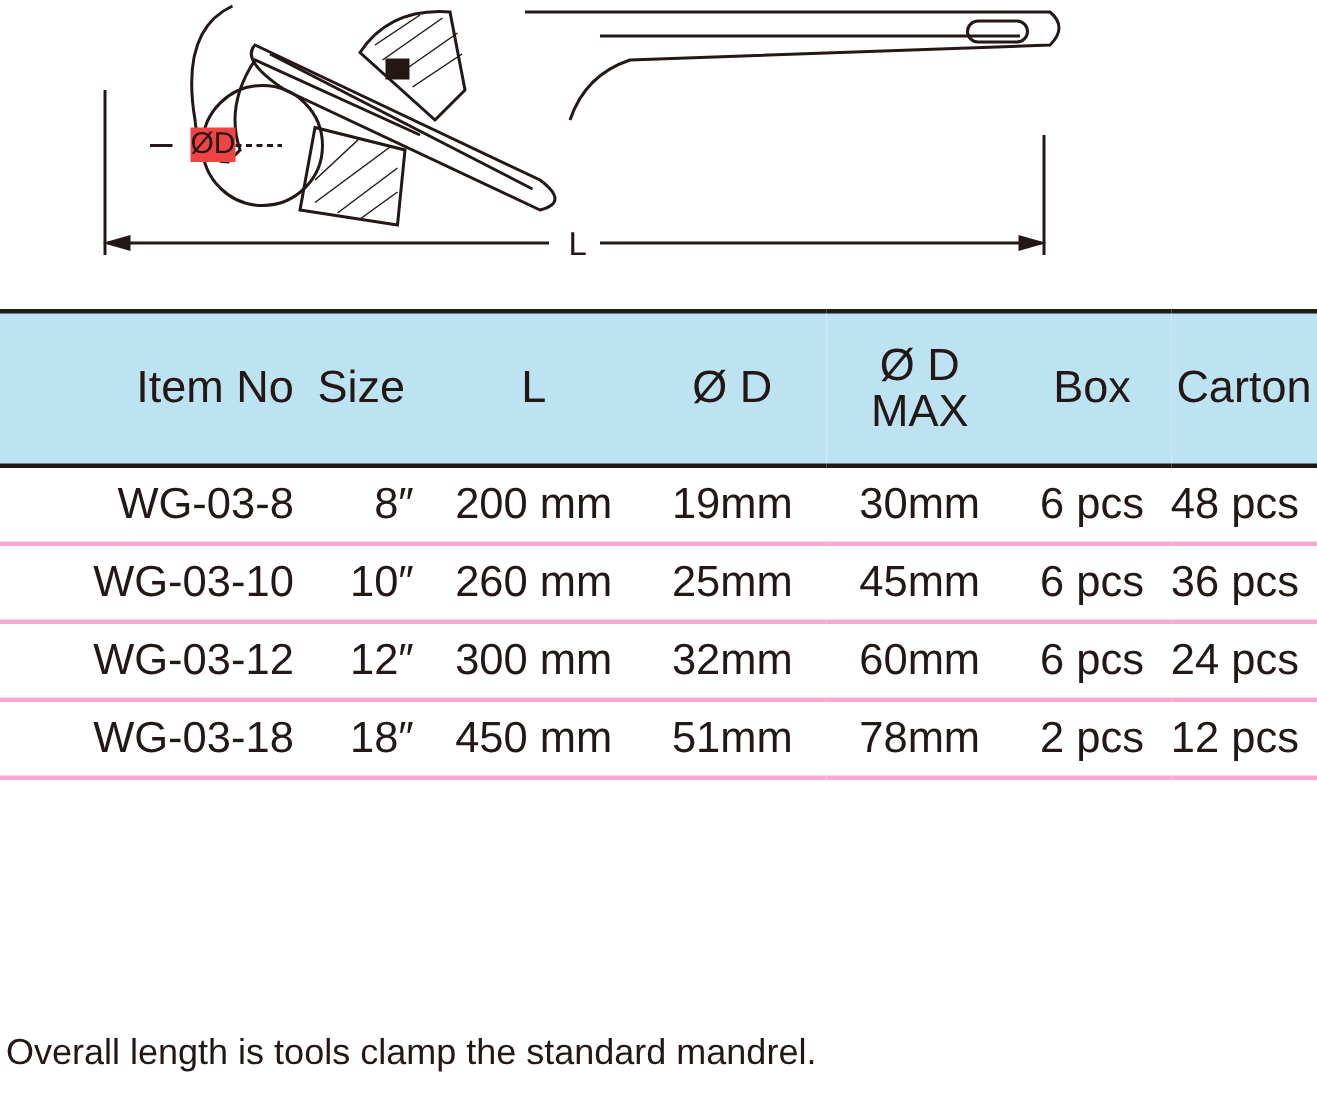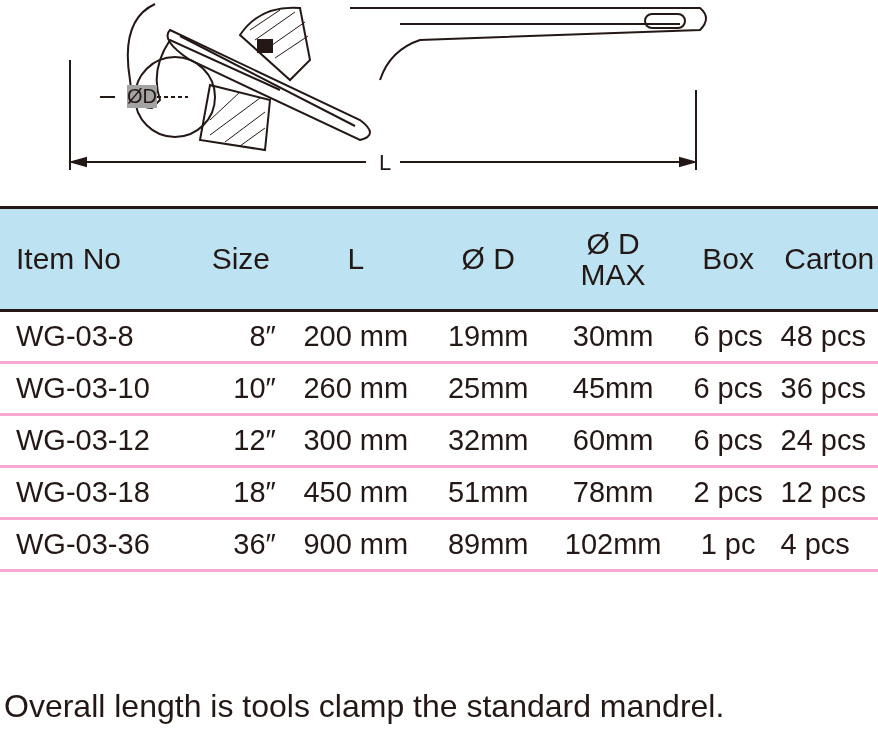--- a/index.html
+++ b/index.html
@@ -65,7 +65,7 @@
     <path d="M12 162 L26 158 L26 166 Z" fill="#231815"></path>
     <path d="M634 162 L620 158 L620 166 Z" fill="#231815"></path>
   </svg>
-  <span style="position:absolute;left:67px;top:85px;font-size:20px;background:#a3a3a3;">ØD</span>
+  <span style="position:absolute;left:67px;top:85px;font-size:20px;background:#ef4444;">ØD</span>
   <span style="position:absolute;left:315px;top:150px;font-size:22px;background:#fff;padding:0 4px;">L</span>
 </div>
 

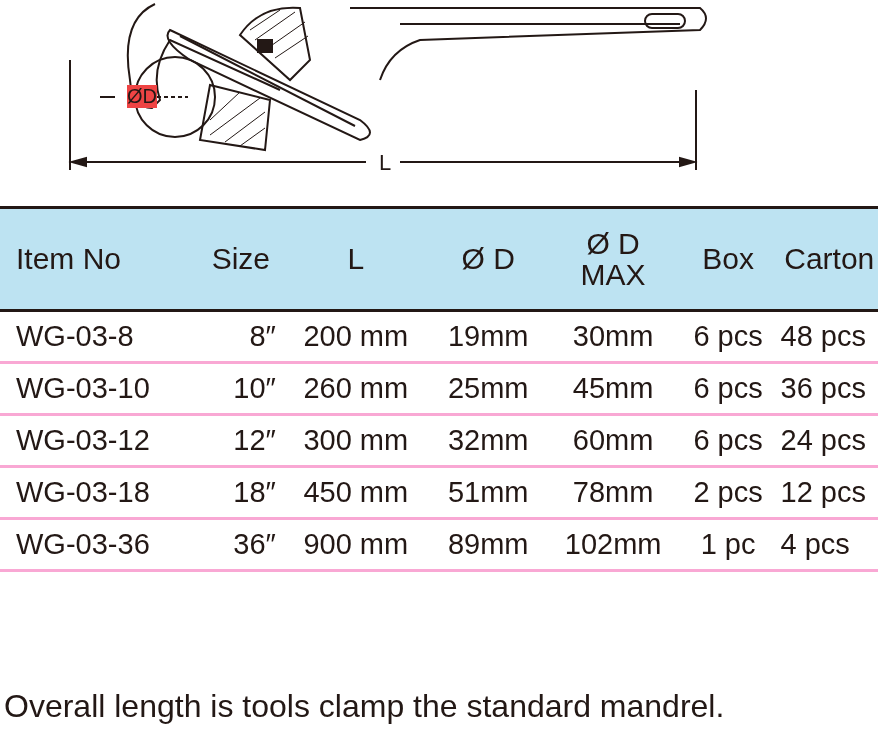--- a/index.html
+++ b/index.html
@@ -10,7 +10,7 @@
   .spec-table th { background:#bde3f2; font-weight:normal; font-size:30px; height:100px;
     border-top:3px solid #231815; border-bottom:3px solid #231815; padding:0; line-height:1.05; }
   .spec-table td { font-size:29px; height:49px; padding:0; border-bottom:3px solid #f9a8d4; white-space:nowrap; }
-  .c1 { width:180px; text-align:left; padding-left:16px !important; }
+  .c1 { width:180px; text-align:right; padding-left:16px !important; }
   .c2 { width:80px; text-align:right; padding-right:10px !important; }
   .c3 { width:140px; text-align:center; }
   .c4 { width:125px; text-align:center; }

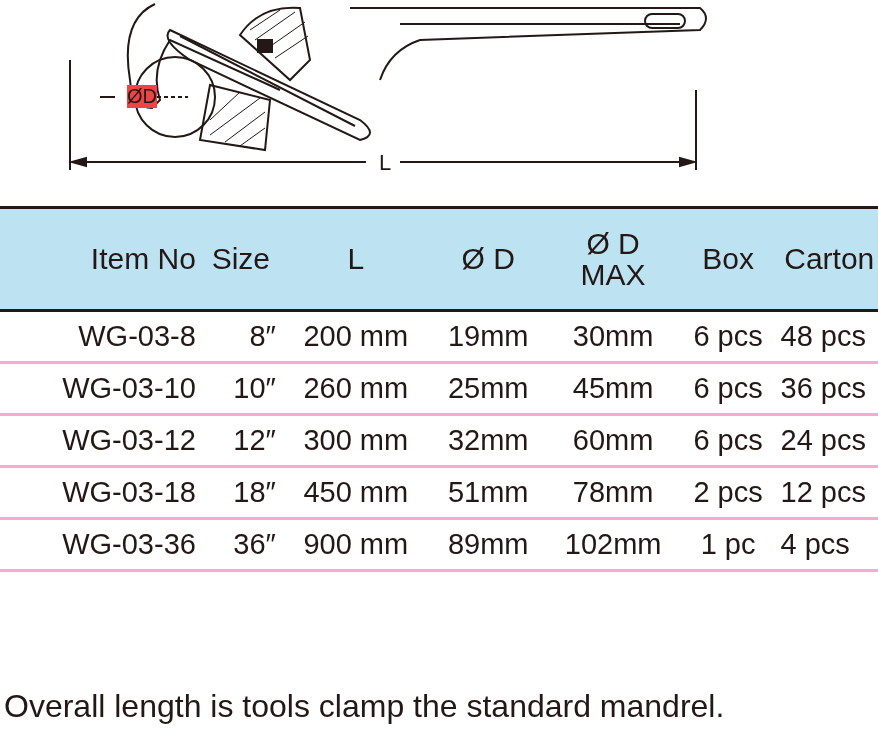--- a/index.html
+++ b/index.html
@@ -121,15 +121,6 @@
       <td class="c6">2 pcs</td>
       <td class="c7">12 pcs</td>
     </tr>
-    <tr>
-      <td class="c1">WG-03-36</td>
-      <td class="c2">36″</td>
-      <td class="c3">900 mm</td>
-      <td class="c4">89mm</td>
-      <td class="c5">102mm</td>
-      <td class="c6">1 pc</td>
-      <td class="c7">4 pcs</td>
-    </tr>
   </tbody>
 </table>
 

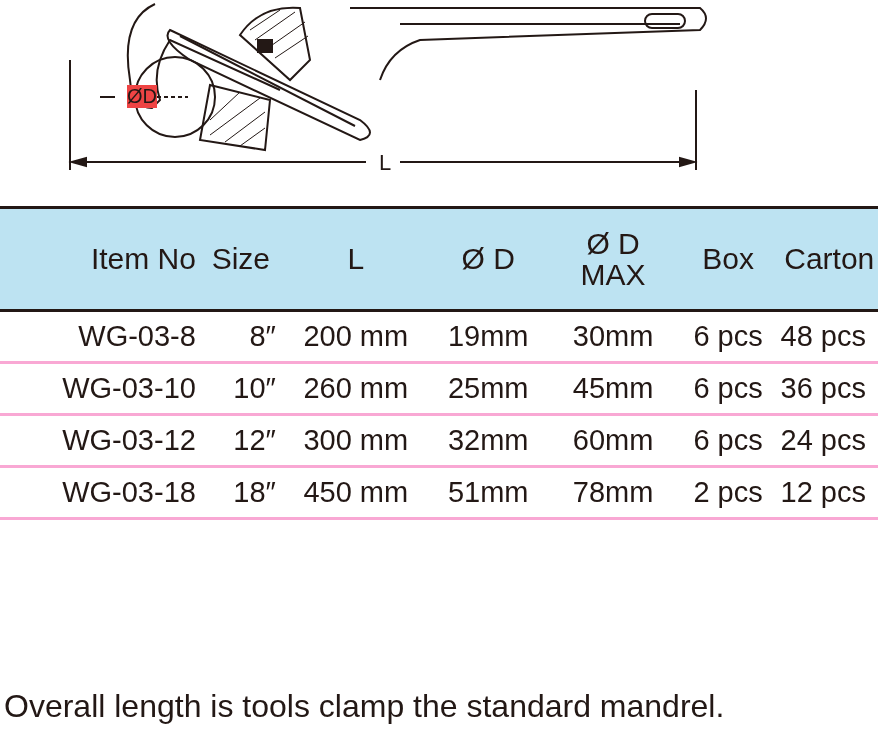--- a/index.html
+++ b/index.html
@@ -19,7 +19,7 @@
   .c7 { text-align:left; padding-right:12px !important; }
   th.c2 { text-align:center; padding-right:0 !important; }
   th.c7 { text-align:center; padding-right:0 !important; }
-  .note { position:absolute; left:4px; top:688px; font-size:32px; white-space:nowrap; }
+  .note { position:absolute; left:4px; top:688px; font-size:24px; white-space:nowrap; }
 </style>
 </head>
 <body>

